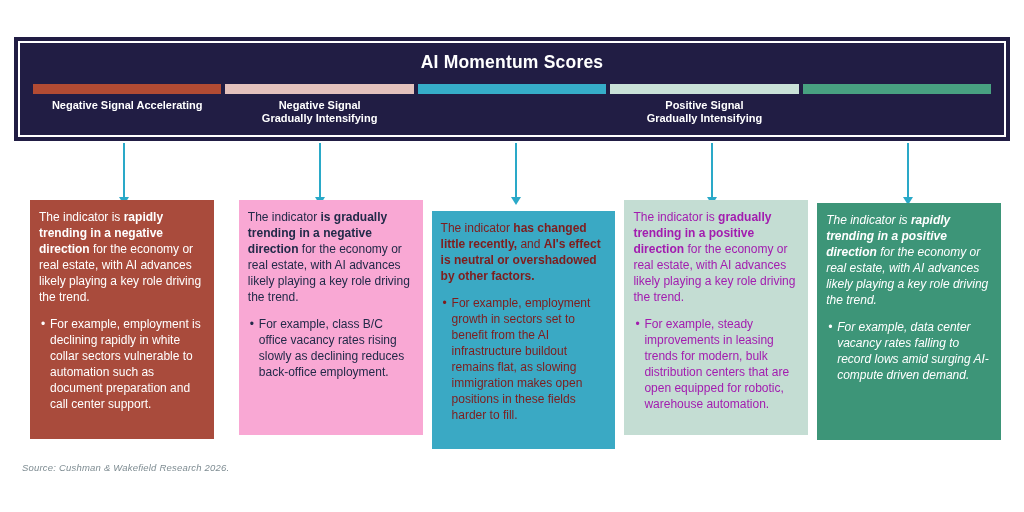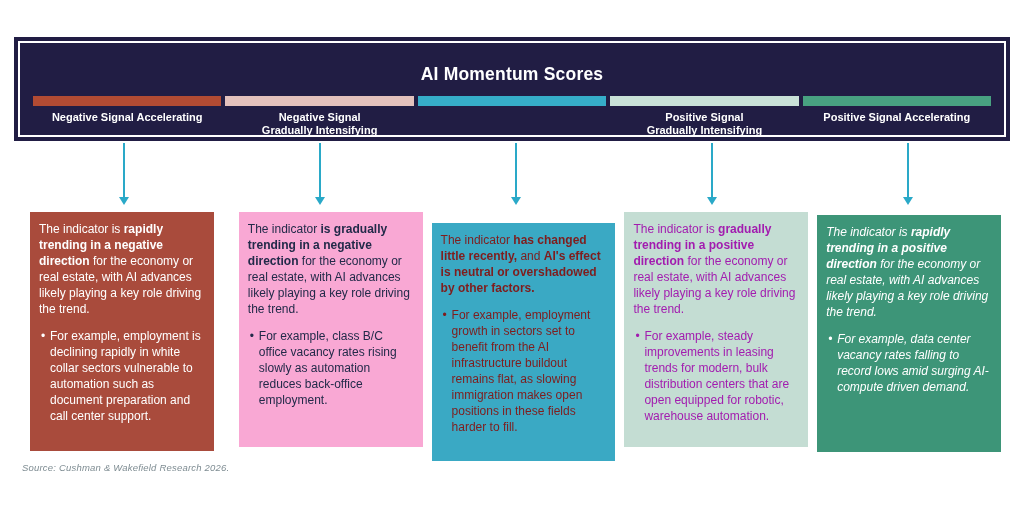--- a/index.html
+++ b/index.html
@@ -9,7 +9,7 @@
   
   .header {
     position: absolute; left: 14px; top: 37px; width: 996px; height: 104px;
-    background: #211D44; padding: 16px 4px;
+    background: #211D44; padding: 4px 4px;
   }
   .header-inner-border {
     position: absolute; inset: 4px; border: 2px solid #ffffff; pointer-events: none;

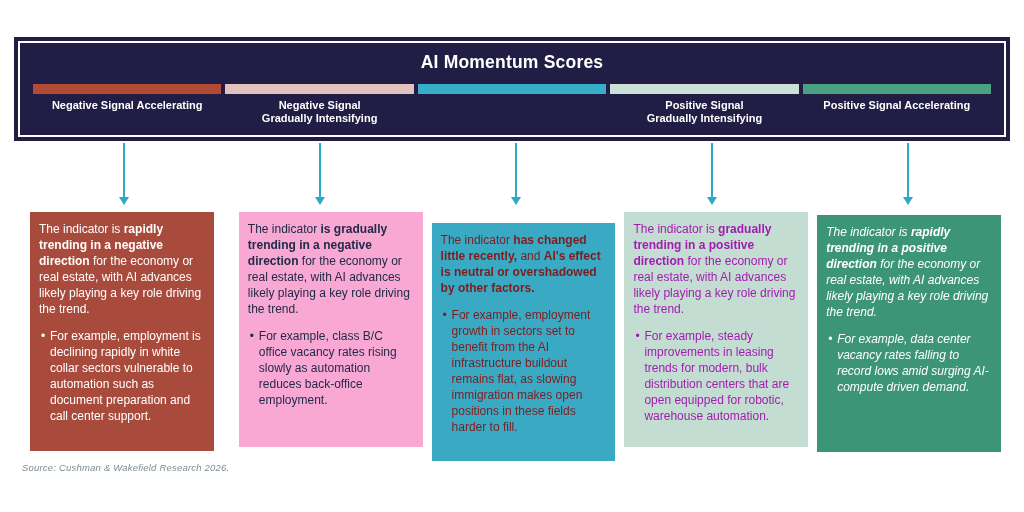--- a/index.html
+++ b/index.html
@@ -86,7 +86,6 @@
       </div>
       <div class="hcol">
         <div class="hbar" style="background: rgb(72, 161, 129);"></div>
-        <div class="hlabel">Positive Signal Accelerating</div>
       </div>
     </div>
 </div>

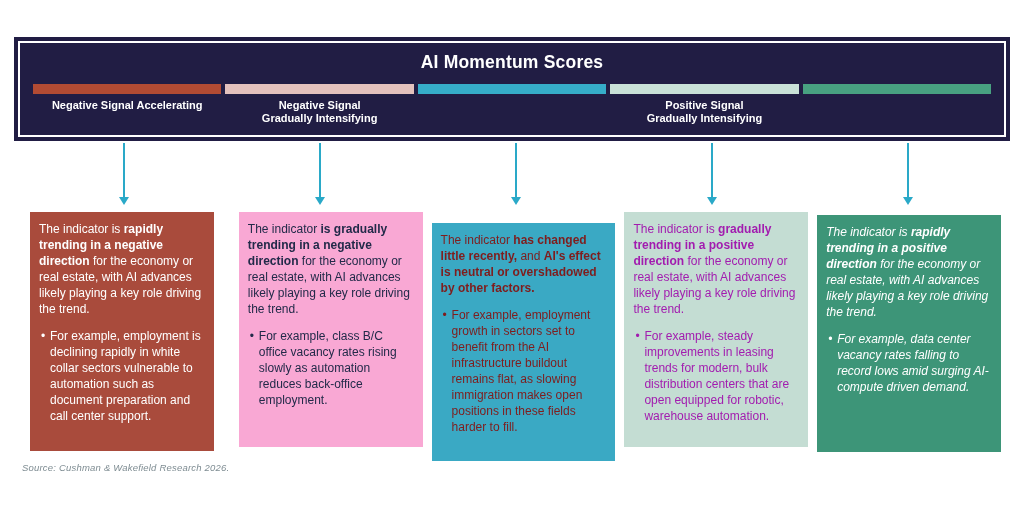--- a/index.html
+++ b/index.html
@@ -43,7 +43,7 @@
 
   
   .boxes {
-    position: absolute; left: 30px; top: 212px; width: 971px;
+    position: absolute; left: 30px; top: 200px; width: 971px;
     display: flex; gap: 9px; align-items: flex-start;
   }
   .box {

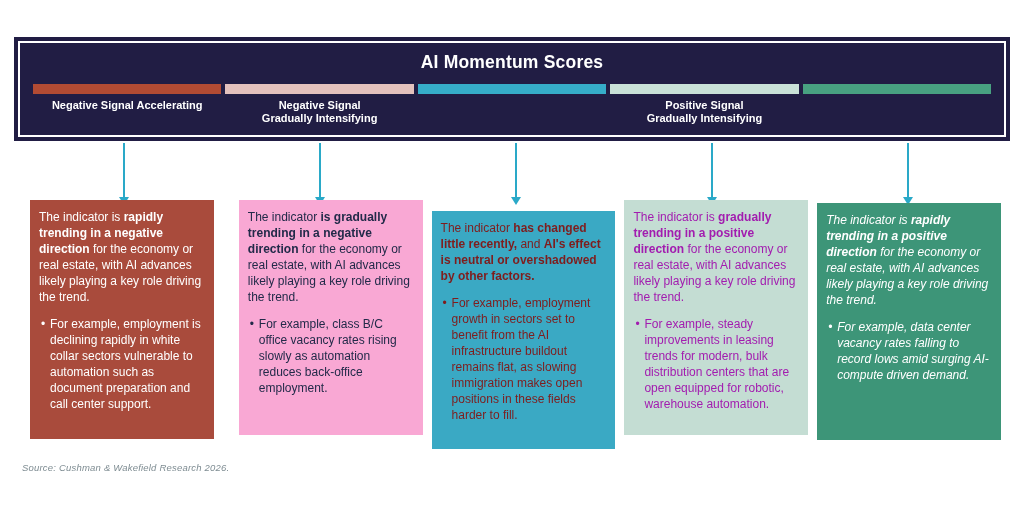--- a/index.html
+++ b/index.html
@@ -125,7 +125,7 @@
       <div class="lead"><span>The indicator </span><b>is gradually trending in a negative direction</b><span> for the economy or real estate, with AI advances likely playing a key role driving the trend.</span></div>
       <div class="bullet-row">
         <div class="bullet-dot">•</div>
-        <div class="bullet-text">For example, class B/C office vacancy rates rising slowly as automation reduces back-office employment.</div>
+        <div class="bullet-text">For example, class B/C office vacancy rates rising slowly as declining reduces back-office employment.</div>
       </div>
     </div>
     <div class="box" style="background: rgb(58, 169, 196); color: #7f1d1d; min-height: 238px; margin-top: 11px;">

